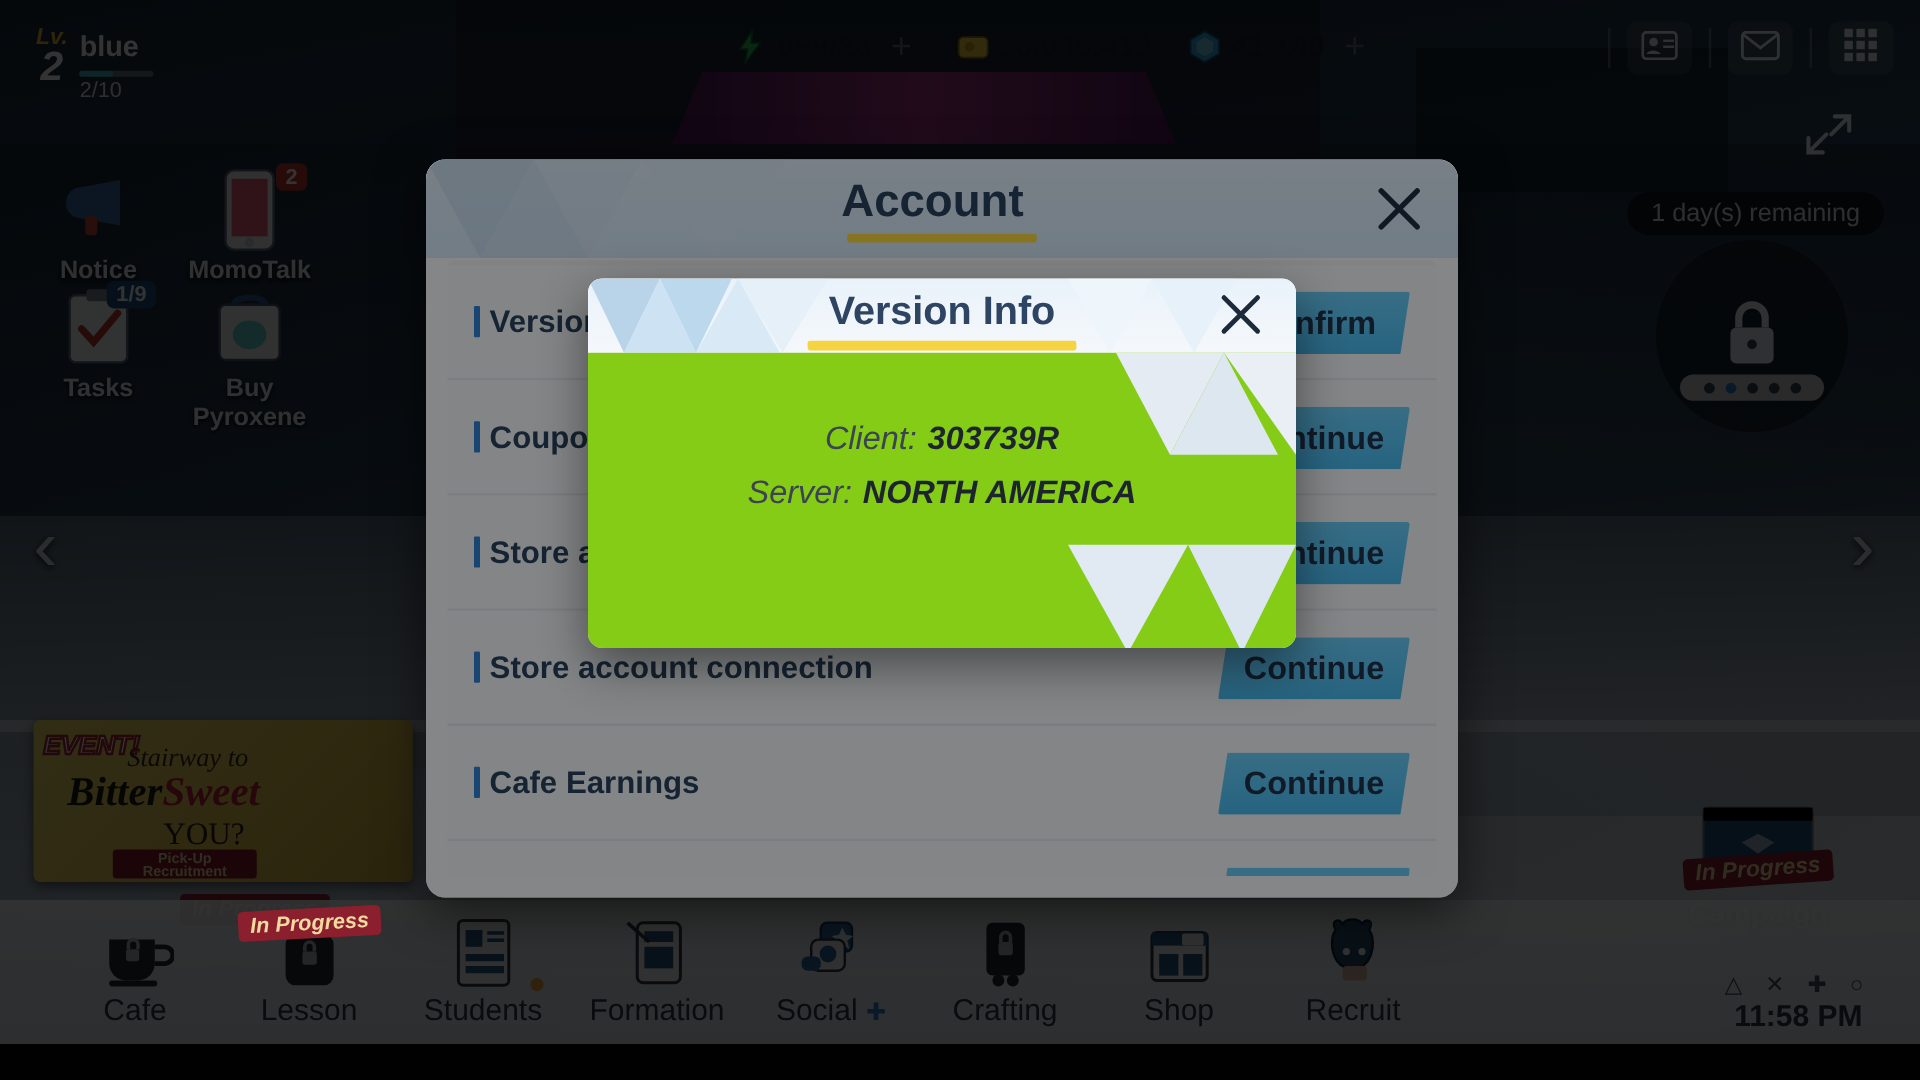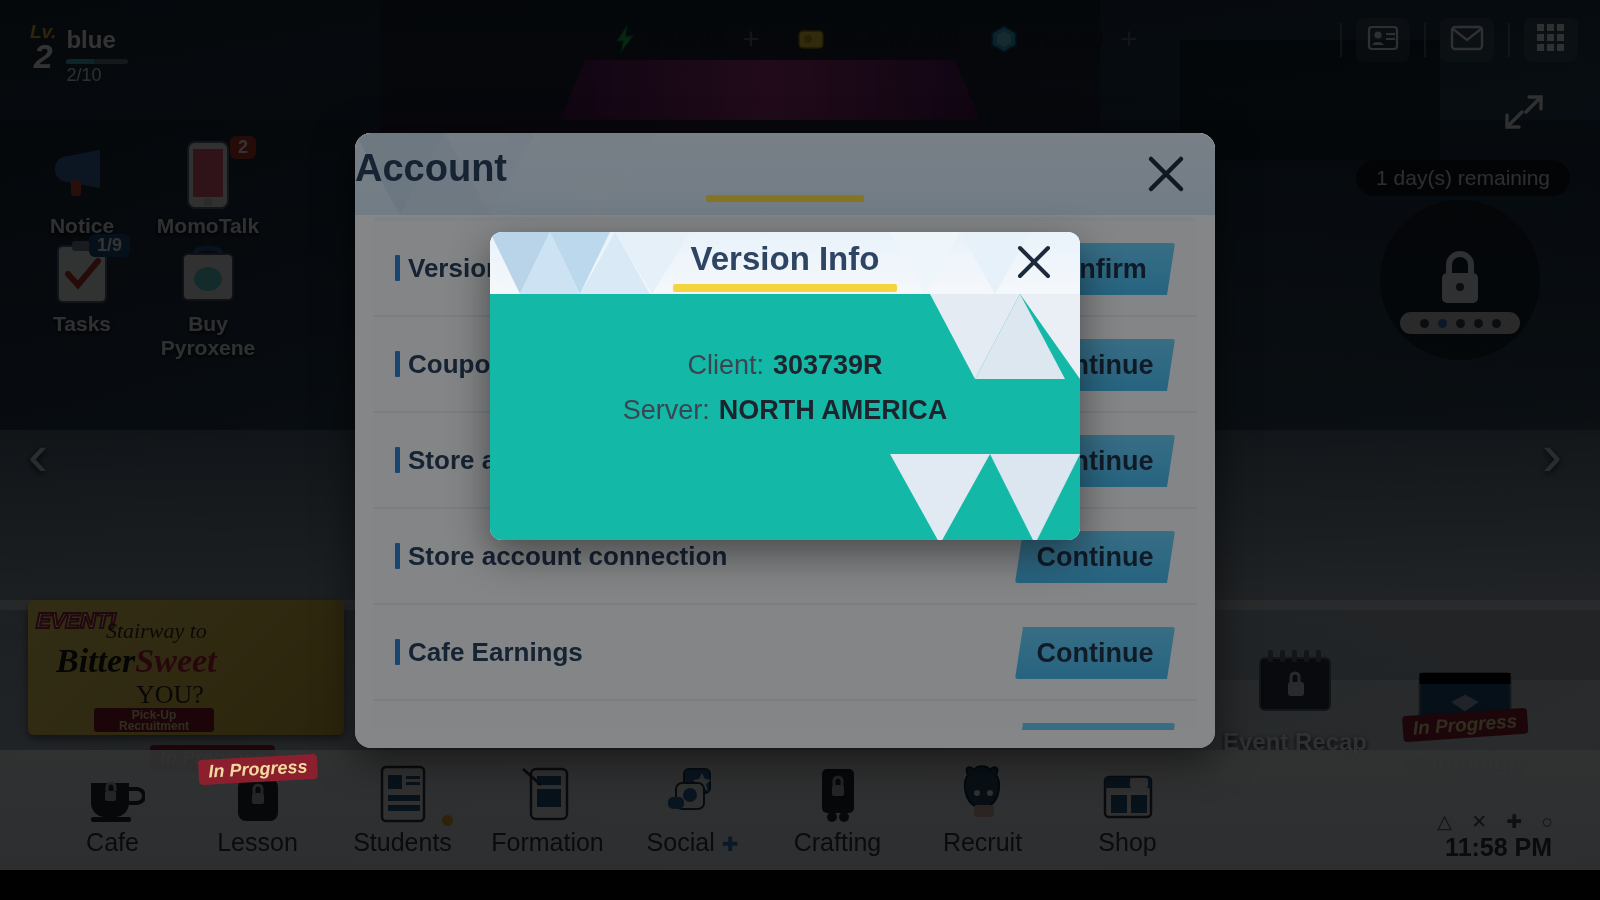--- a/index.html
+++ b/index.html
@@ -117,7 +117,7 @@
   }
   #acc-header{position:relative;height:82px;background:linear-gradient(180deg,#dce9f6,#cfe2f2);}
   #acc-header .facets{position:absolute;inset:0;opacity:.55;}
-  #acc-title{position:absolute;left:0;right:16px;top:14px;text-align:left;font-size:38px;font-weight:bold;color:#29405c;}
+  #acc-title{position:absolute;left:0;right:16px;top:14px;text-align:center;font-size:38px;font-weight:bold;color:#29405c;}
   #acc-underline{position:absolute;left:50%;transform:translateX(-50%);top:62px;width:158px;height:7px;background:#f5d43f;border-radius:2px;}
   #acc-close{position:absolute;right:24px;top:18px;width:50px;height:50px;display:flex;align-items:center;justify-content:center;}
   #acc-body{position:absolute;left:18px;top:84px;right:18px;bottom:18px;background:#e9edf1;border-radius:6px;padding:4px 0 0 0;overflow:hidden;}

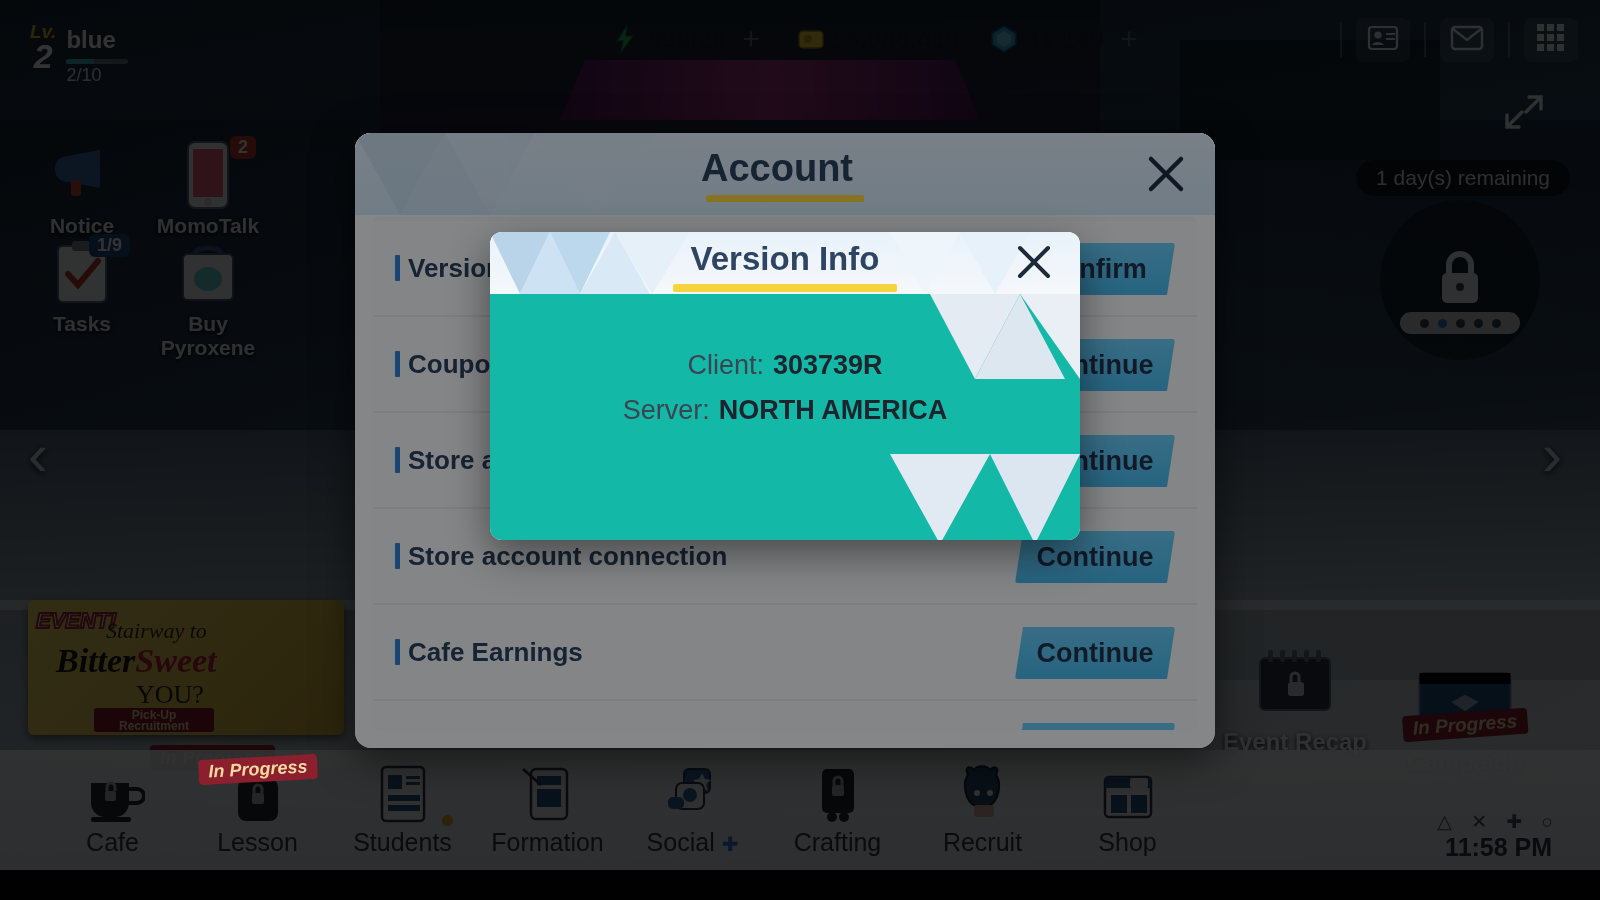--- a/index.html
+++ b/index.html
@@ -142,7 +142,7 @@
   #vm-title{position:absolute;left:0;right:0;top:8px;text-align:center;font-size:33px;font-weight:bold;color:#2d4462;}
   #vm-underline{position:absolute;left:50%;transform:translateX(-50%);top:52px;width:224px;height:8px;background:#f5d43f;border-radius:2px;}
   #vm-close{position:absolute;right:24px;top:10px;width:44px;height:44px;display:flex;align-items:center;justify-content:center;}
-  #vm-body{position:absolute;left:0;top:62px;right:0;bottom:0;background:#14b8a6;overflow:hidden;}
+  #vm-body{position:absolute;left:0;top:62px;right:0;bottom:0;background:#84cc16;overflow:hidden;font-style:italic;}
   #vm-body .facets{position:absolute;inset:0;}
   #vm-rows{position:relative;padding-top:56px;}
   .vm-row{display:flex;justify-content:center;align-items:baseline;gap:9px;margin-bottom:14px;}

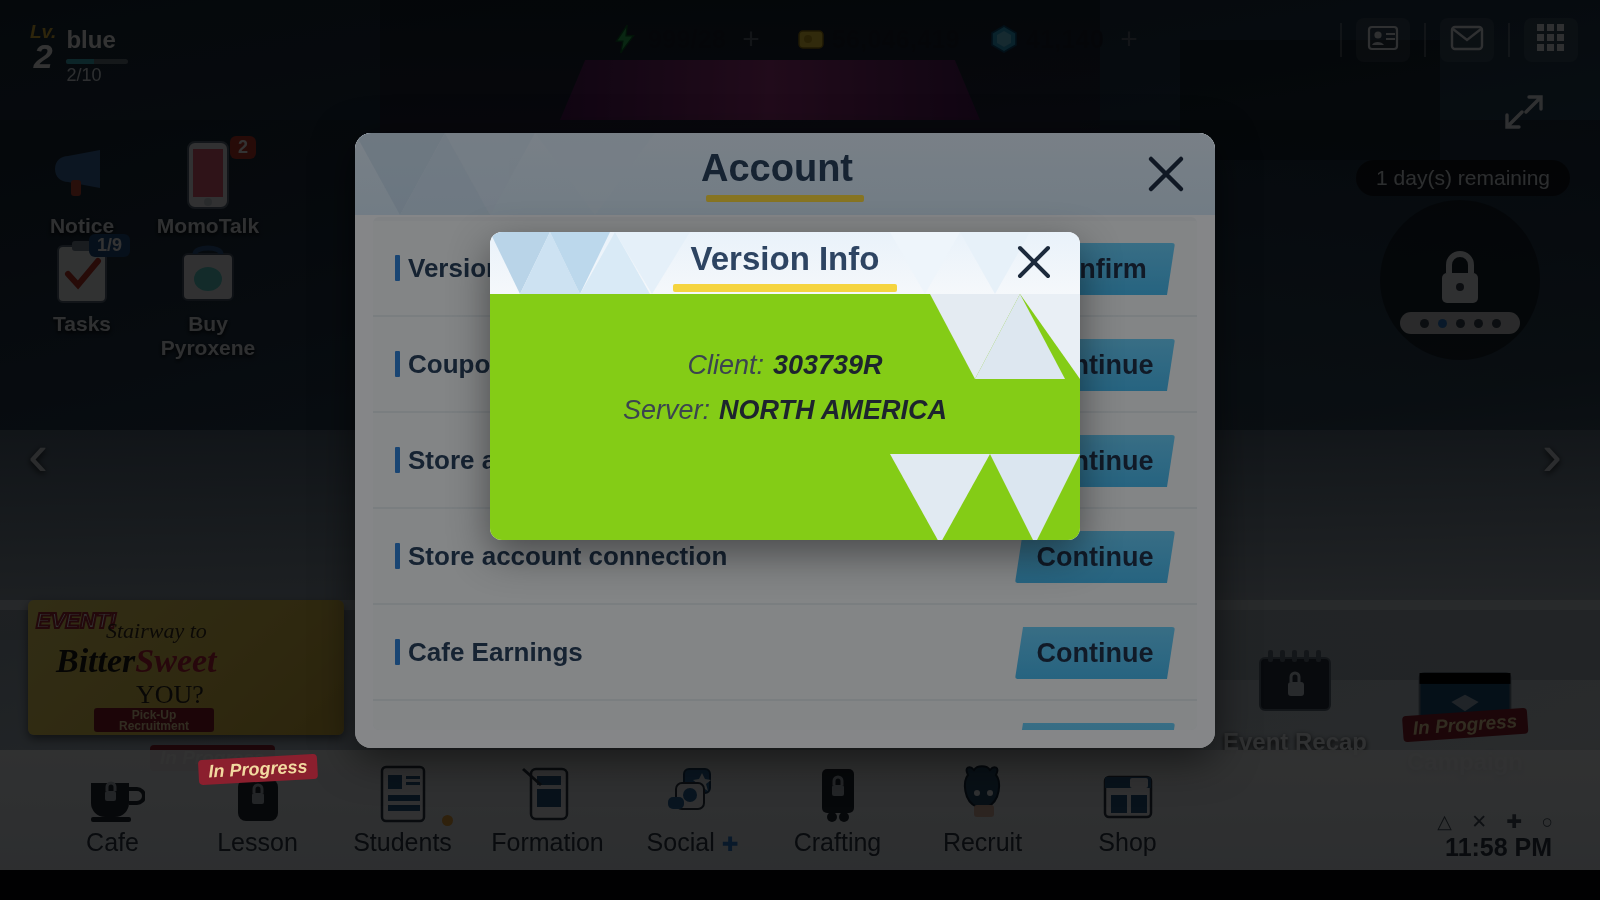--- a/index.html
+++ b/index.html
@@ -344,23 +344,6 @@
     <i></i>
   </div>
 
-  <div class="corner-ico" style="left:1200px;top:640px;">
-    <div class="glyph">
-      <svg width="90" height="74" viewBox="0 0 90 74">
-          <rect x="10" y="12" width="70" height="52" rx="5" fill="#2a3442" stroke="#626e7c" stroke-width="2"></rect>
-          <g fill="#626e7c">
-            <rect x="18" y="4" width="5" height="12" rx="2"></rect>
-            <rect x="30" y="4" width="5" height="12" rx="2"></rect>
-            <rect x="42" y="4" width="5" height="12" rx="2"></rect>
-            <rect x="54" y="4" width="5" height="12" rx="2"></rect>
-            <rect x="66" y="4" width="5" height="12" rx="2"></rect>
-          </g>
-          <rect x="38" y="36" width="16" height="14" rx="3" fill="#c9d3dc"></rect>
-          <path d="M41 36v-5a4 4 0 018 0v5" fill="none" stroke="#c9d3dc" stroke-width="3"></path>
-        </svg>
-    </div>
-    <div class="cap">Event Recap</div>
-  </div>
 
   <div class="corner-ico" style="left:1370px;top:660px;">
     <div class="glyph">

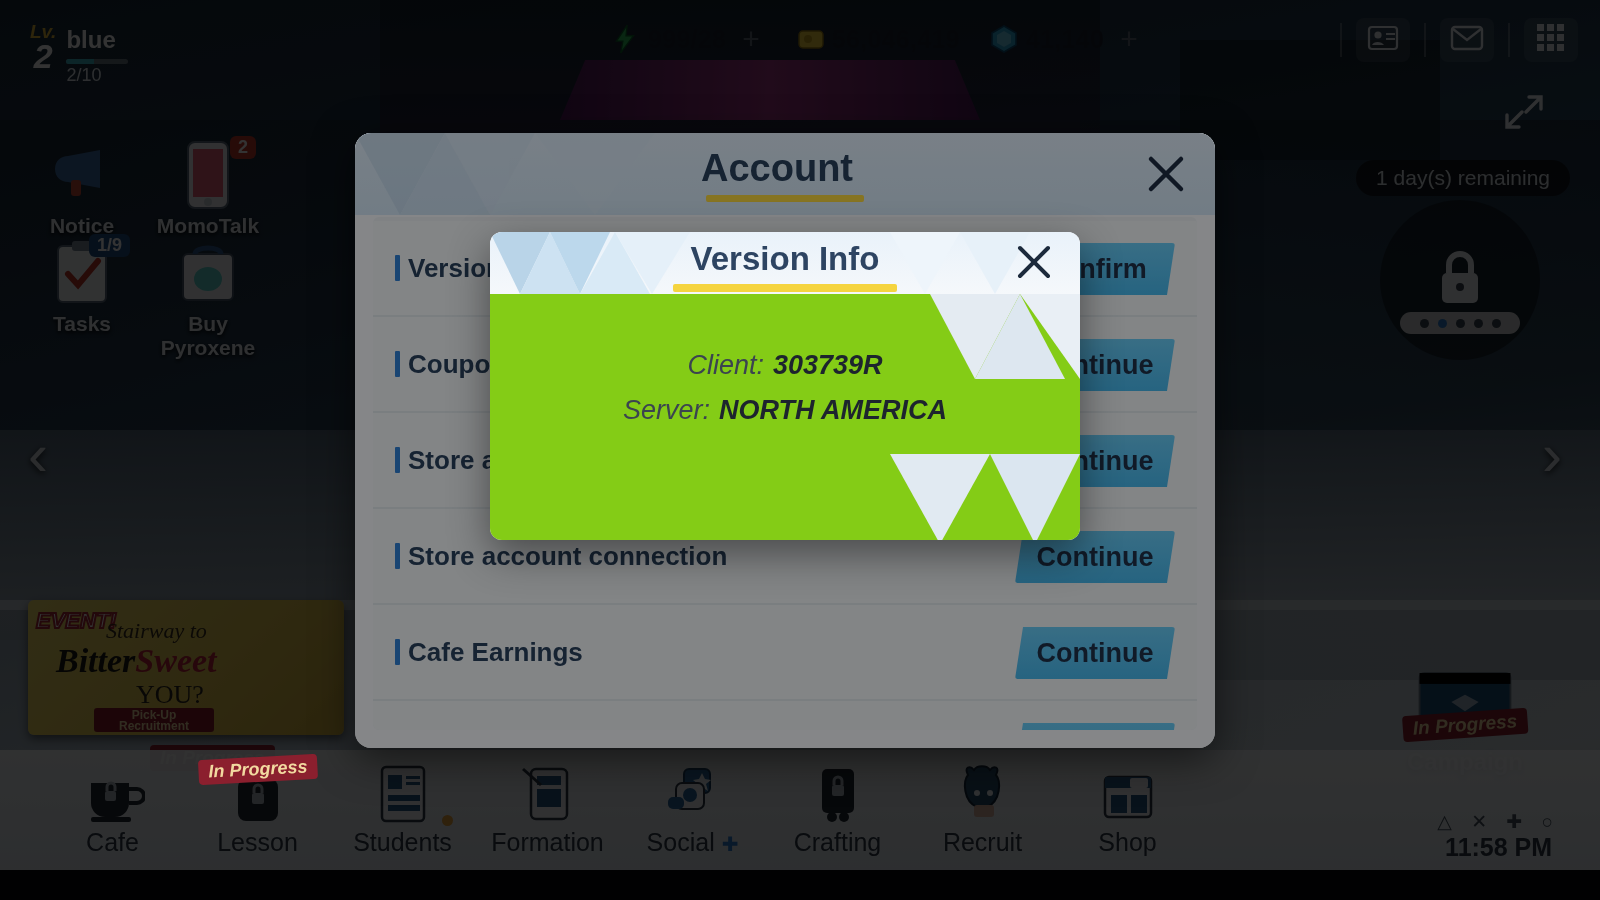--- a/index.html
+++ b/index.html
@@ -443,18 +443,6 @@
 
     <div class="nav-item">
       <div class="glyph">
-        <svg width="62" height="62" viewBox="0 0 62 62">
-            <path d="M16 12c-4-8 2-10 6-5 3-5 13-5 16 0 4-5 10-3 6 5 5 6 5 26-9 32H25C11 38 11 18 16 12z" fill="#2b4f6e" stroke="#162a3d" stroke-width="2"></path>
-            <circle cx="25" cy="30" r="3" fill="#eef3f7"></circle>
-            <circle cx="38" cy="30" r="3" fill="#eef3f7"></circle>
-            <rect x="22" y="42" width="20" height="12" rx="3" fill="#d9b3a0"></rect>
-          </svg>
-      </div>
-      <div class="cap">Recruit</div>
-    </div>
-
-    <div class="nav-item">
-      <div class="glyph">
         <svg width="62" height="58" viewBox="0 0 62 58">
             <rect x="8" y="10" width="46" height="40" rx="4" fill="#f2f5f8" stroke="#2d3947" stroke-width="2.5"></rect>
             <rect x="8" y="10" width="46" height="11" fill="#2a5a86"></rect>
@@ -464,6 +452,18 @@
           </svg>
       </div>
       <div class="cap">Shop</div>
+    </div>
+
+    <div class="nav-item">
+      <div class="glyph">
+        <svg width="62" height="62" viewBox="0 0 62 62">
+            <path d="M16 12c-4-8 2-10 6-5 3-5 13-5 16 0 4-5 10-3 6 5 5 6 5 26-9 32H25C11 38 11 18 16 12z" fill="#2b4f6e" stroke="#162a3d" stroke-width="2"></path>
+            <circle cx="25" cy="30" r="3" fill="#eef3f7"></circle>
+            <circle cx="38" cy="30" r="3" fill="#eef3f7"></circle>
+            <rect x="22" y="42" width="20" height="12" rx="3" fill="#d9b3a0"></rect>
+          </svg>
+      </div>
+      <div class="cap">Recruit</div>
     </div>
   </div>
 

